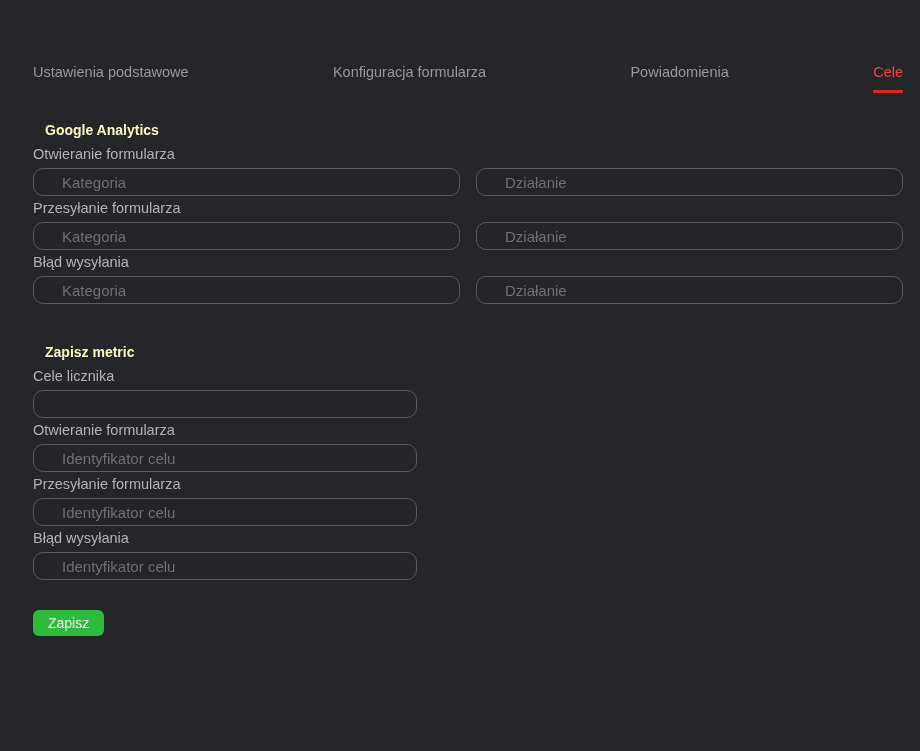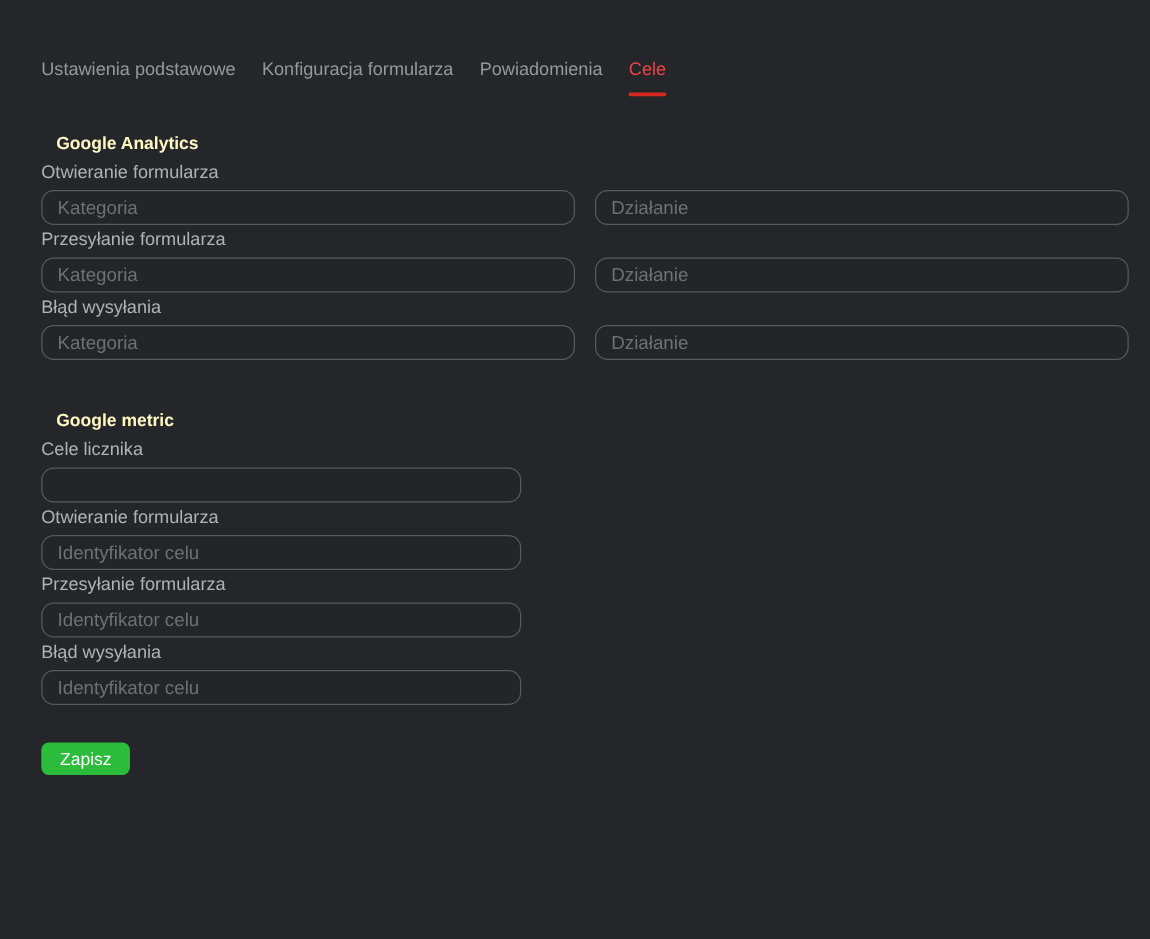--- a/index.html
+++ b/index.html
@@ -28,8 +28,9 @@
   .tabs {
     display: flex;
     gap: 21px;
-    margin-top: 36px;
+    margin-top: 52px;
     align-items: flex-start;
+    justify-content: space-between;
   }
   .tab {
     position: relative;

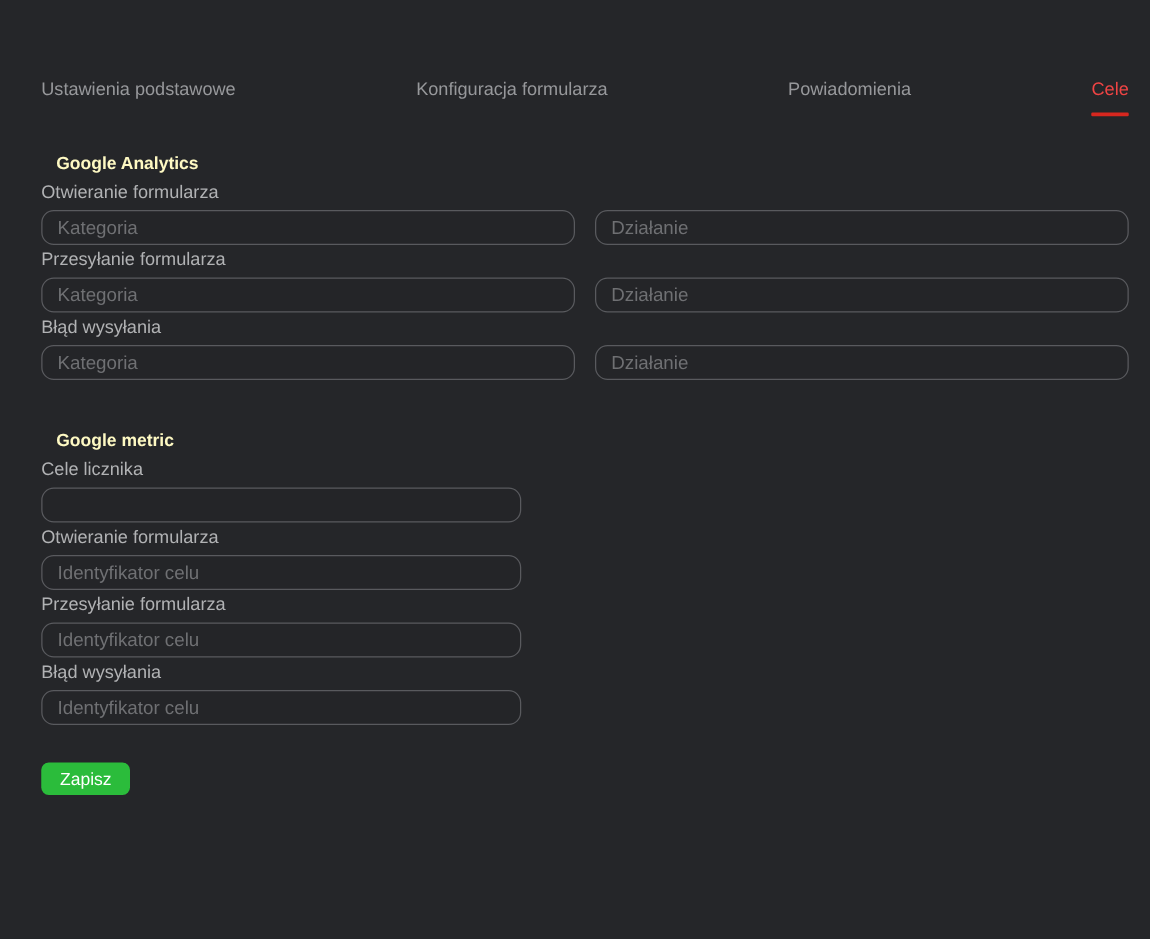--- a/index.html
+++ b/index.html
@@ -80,7 +80,7 @@
     background: #242528;
     border: 1px solid #595a5e;
     border-radius: 10px;
-    padding: 0 12px;
+    padding: 0 28px;
     color: #cfcfd1;
     font-size: 15px;
     font-family: "Liberation Sans", sans-serif;

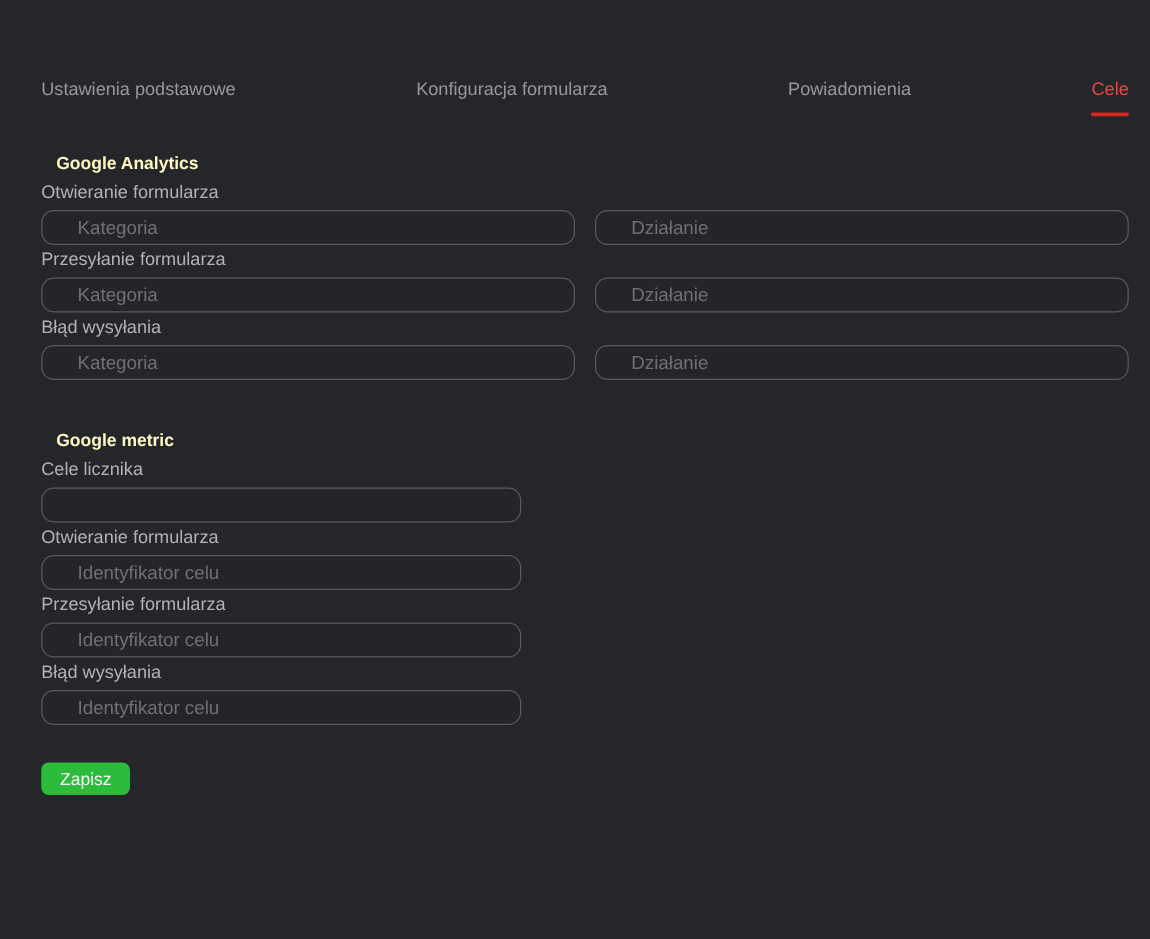--- a/index.html
+++ b/index.html
@@ -150,7 +150,7 @@
   </section>
 
   <section class="section-ym">
-    <h2 class="section-heading">Google metric</h2>
+    <h2 class="section-heading">Zapisz metric</h2>
 
     <div class="form-row single">
       <div class="field-label">Cele licznika</div>

